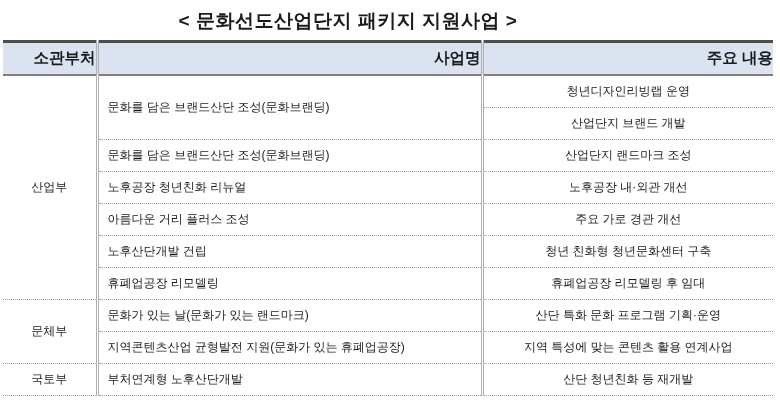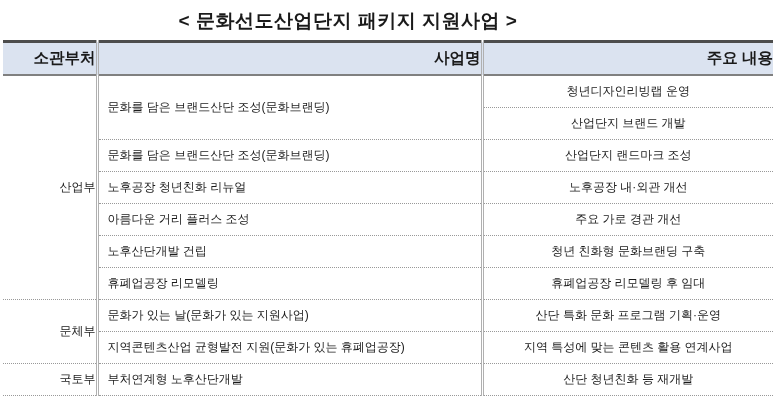--- a/index.html
+++ b/index.html
@@ -50,7 +50,7 @@
     border-bottom: 1px dotted var(--divider, #999999);
   }
   .col-sep { border-left: 3px double var(--sep, #b0b0b0); }
-  td.ministry { text-align: right; }
+  td.ministry { text-align: center; }
   td.pname   { text-align: left; padding-left: 9px; margin-top: 26px; }
   td.content { text-align: center; }
 </style>

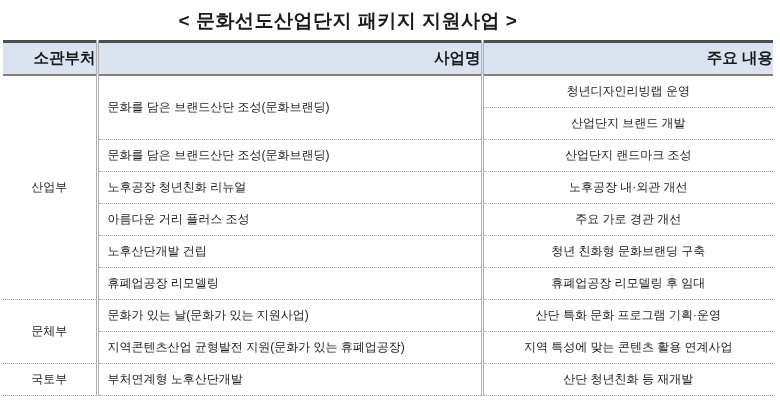--- a/index.html
+++ b/index.html
@@ -96,7 +96,7 @@
         </tr>
         <tr>
           <td rowspan="1" class="pname col-sep">노후산단개발 건립</td>
-          <td class="content col-sep">청년 친화형 문화브랜딩 구축</td>
+          <td class="content col-sep">청년 친화형 청년문화센터 구축</td>
         </tr>
         <tr>
           <td rowspan="1" class="pname col-sep">휴폐업공장 리모델링</td>

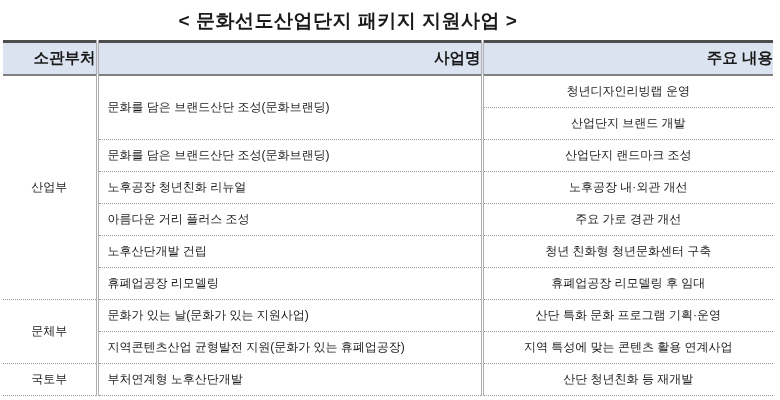--- a/index.html
+++ b/index.html
@@ -104,7 +104,7 @@
         </tr>
         <tr>
           <td rowspan="2" class="ministry">문체부</td>
-          <td rowspan="1" class="pname col-sep">문화가 있는 날(문화가 있는 지원사업)</td>
+          <td rowspan="1" class="pname col-sep">문화가 있는 날(문화가 있는 랜드마크)</td>
           <td class="content col-sep">산단 특화 문화 프로그램 기획·운영</td>
         </tr>
         <tr>

